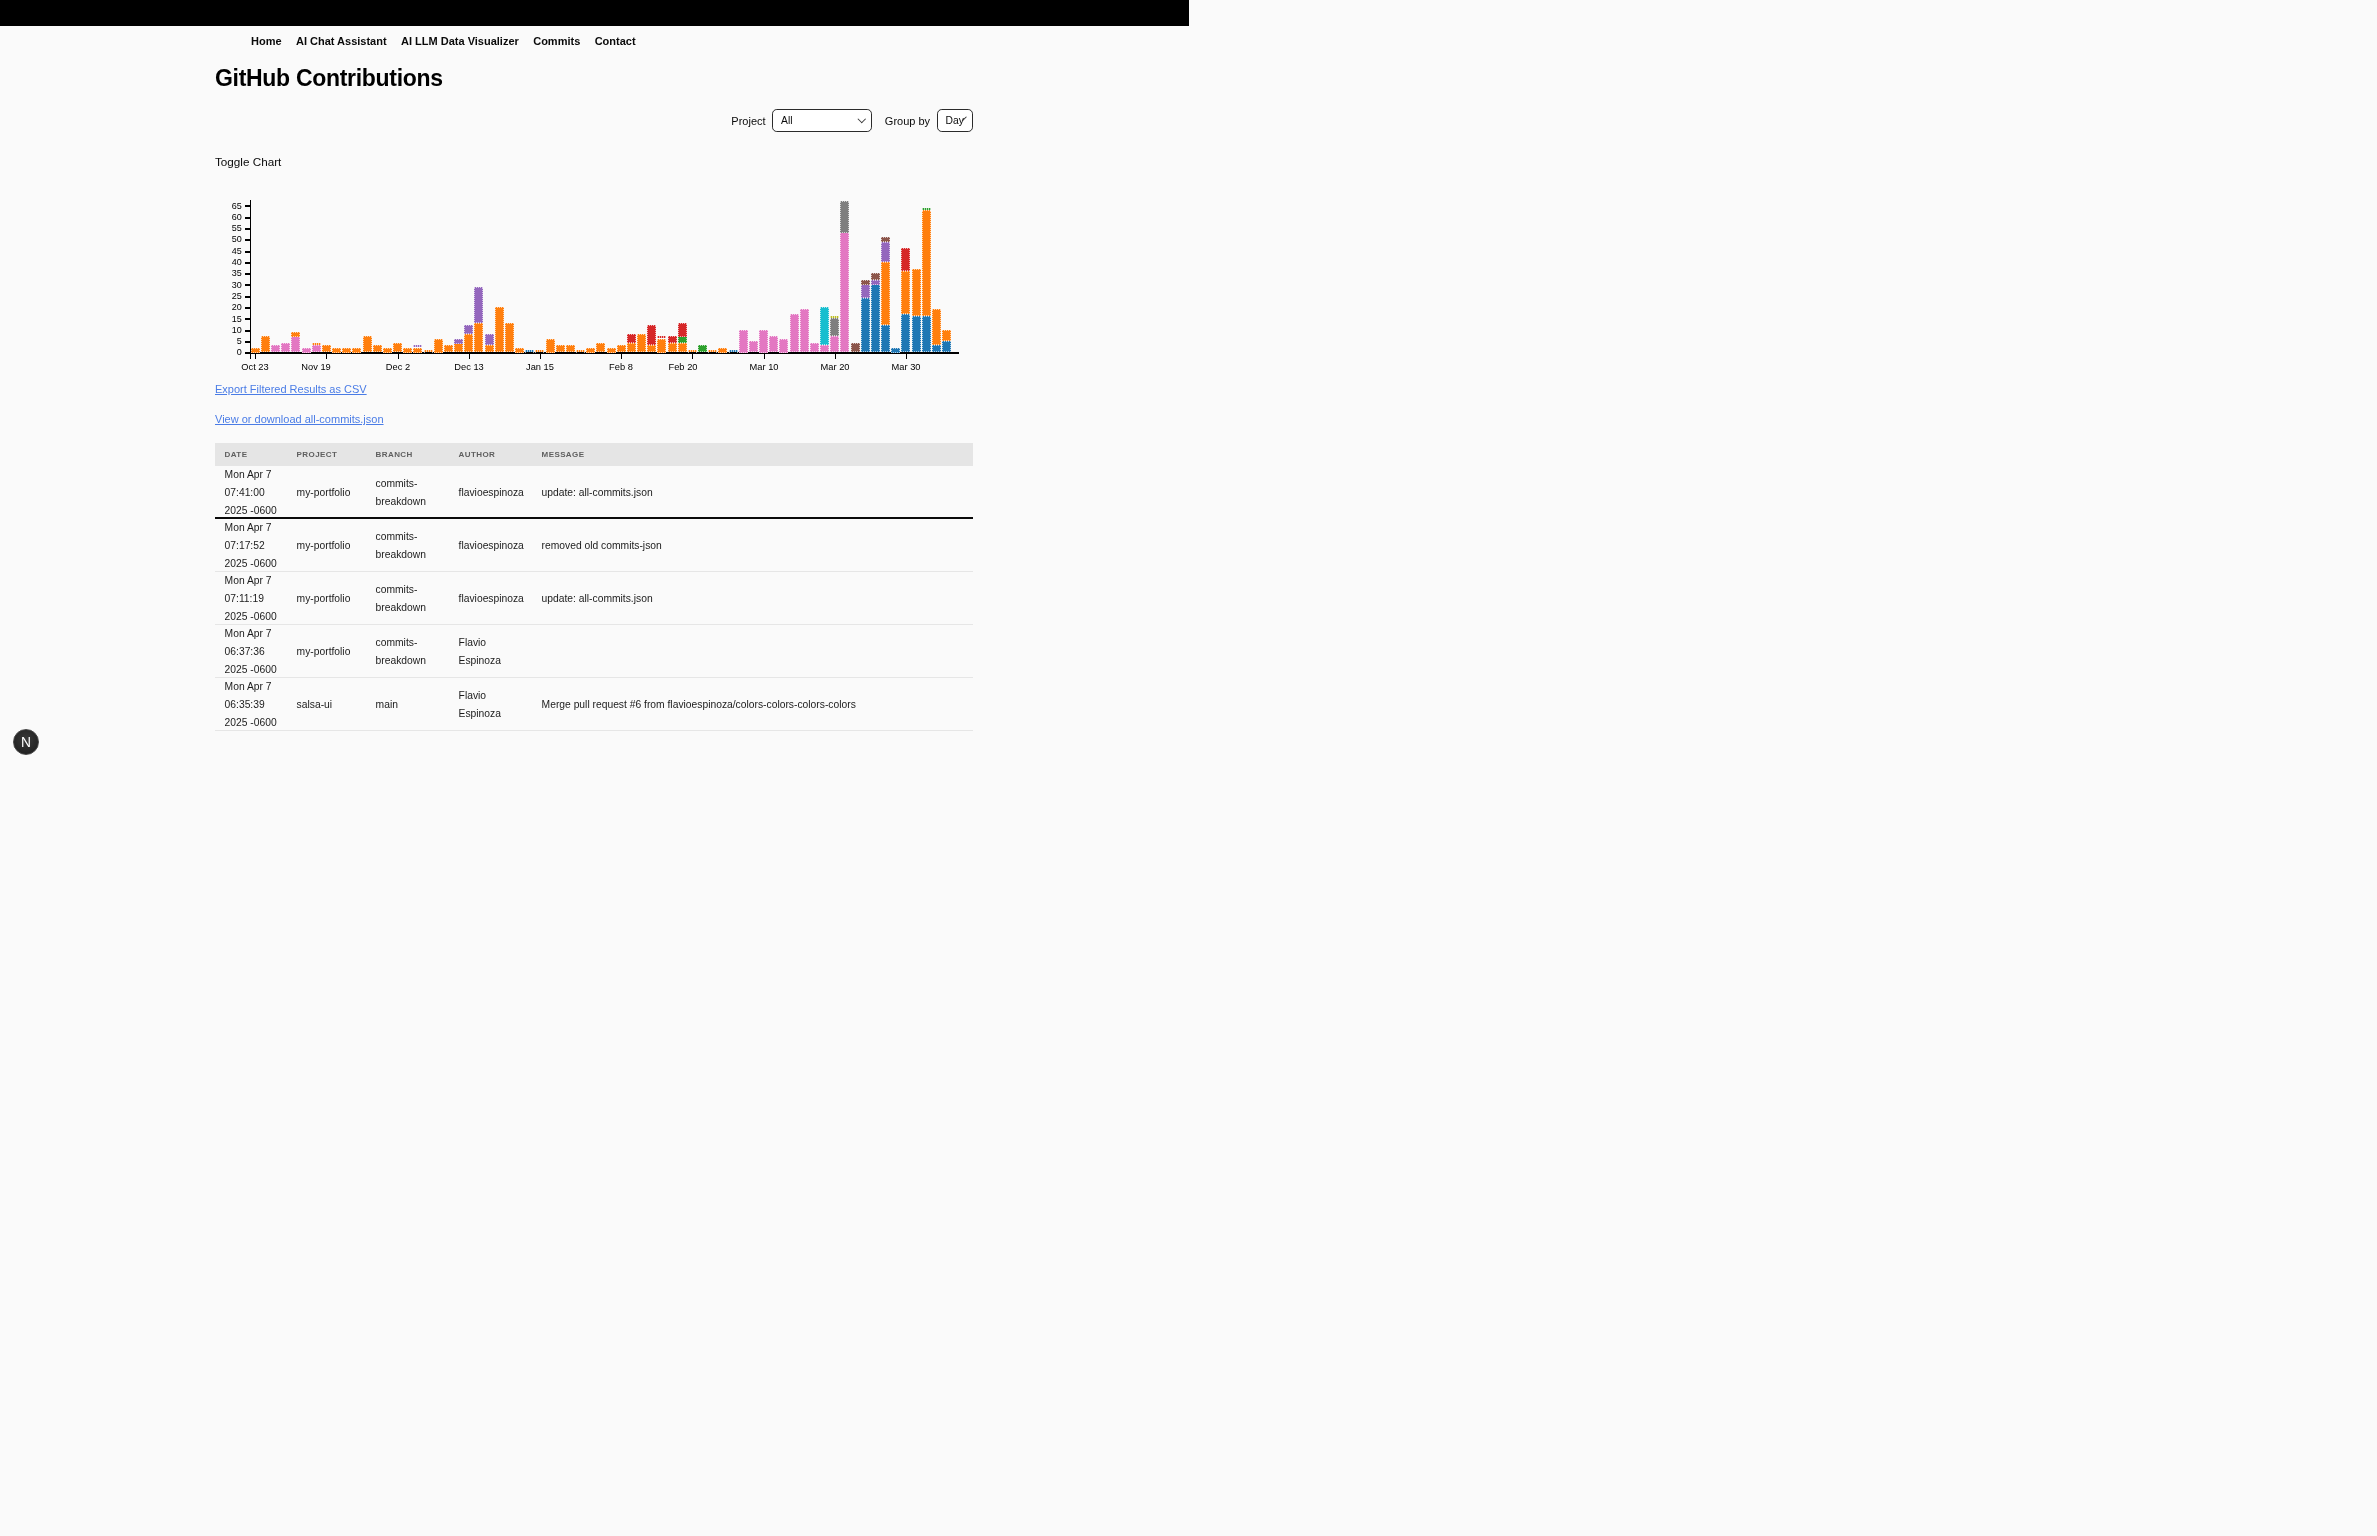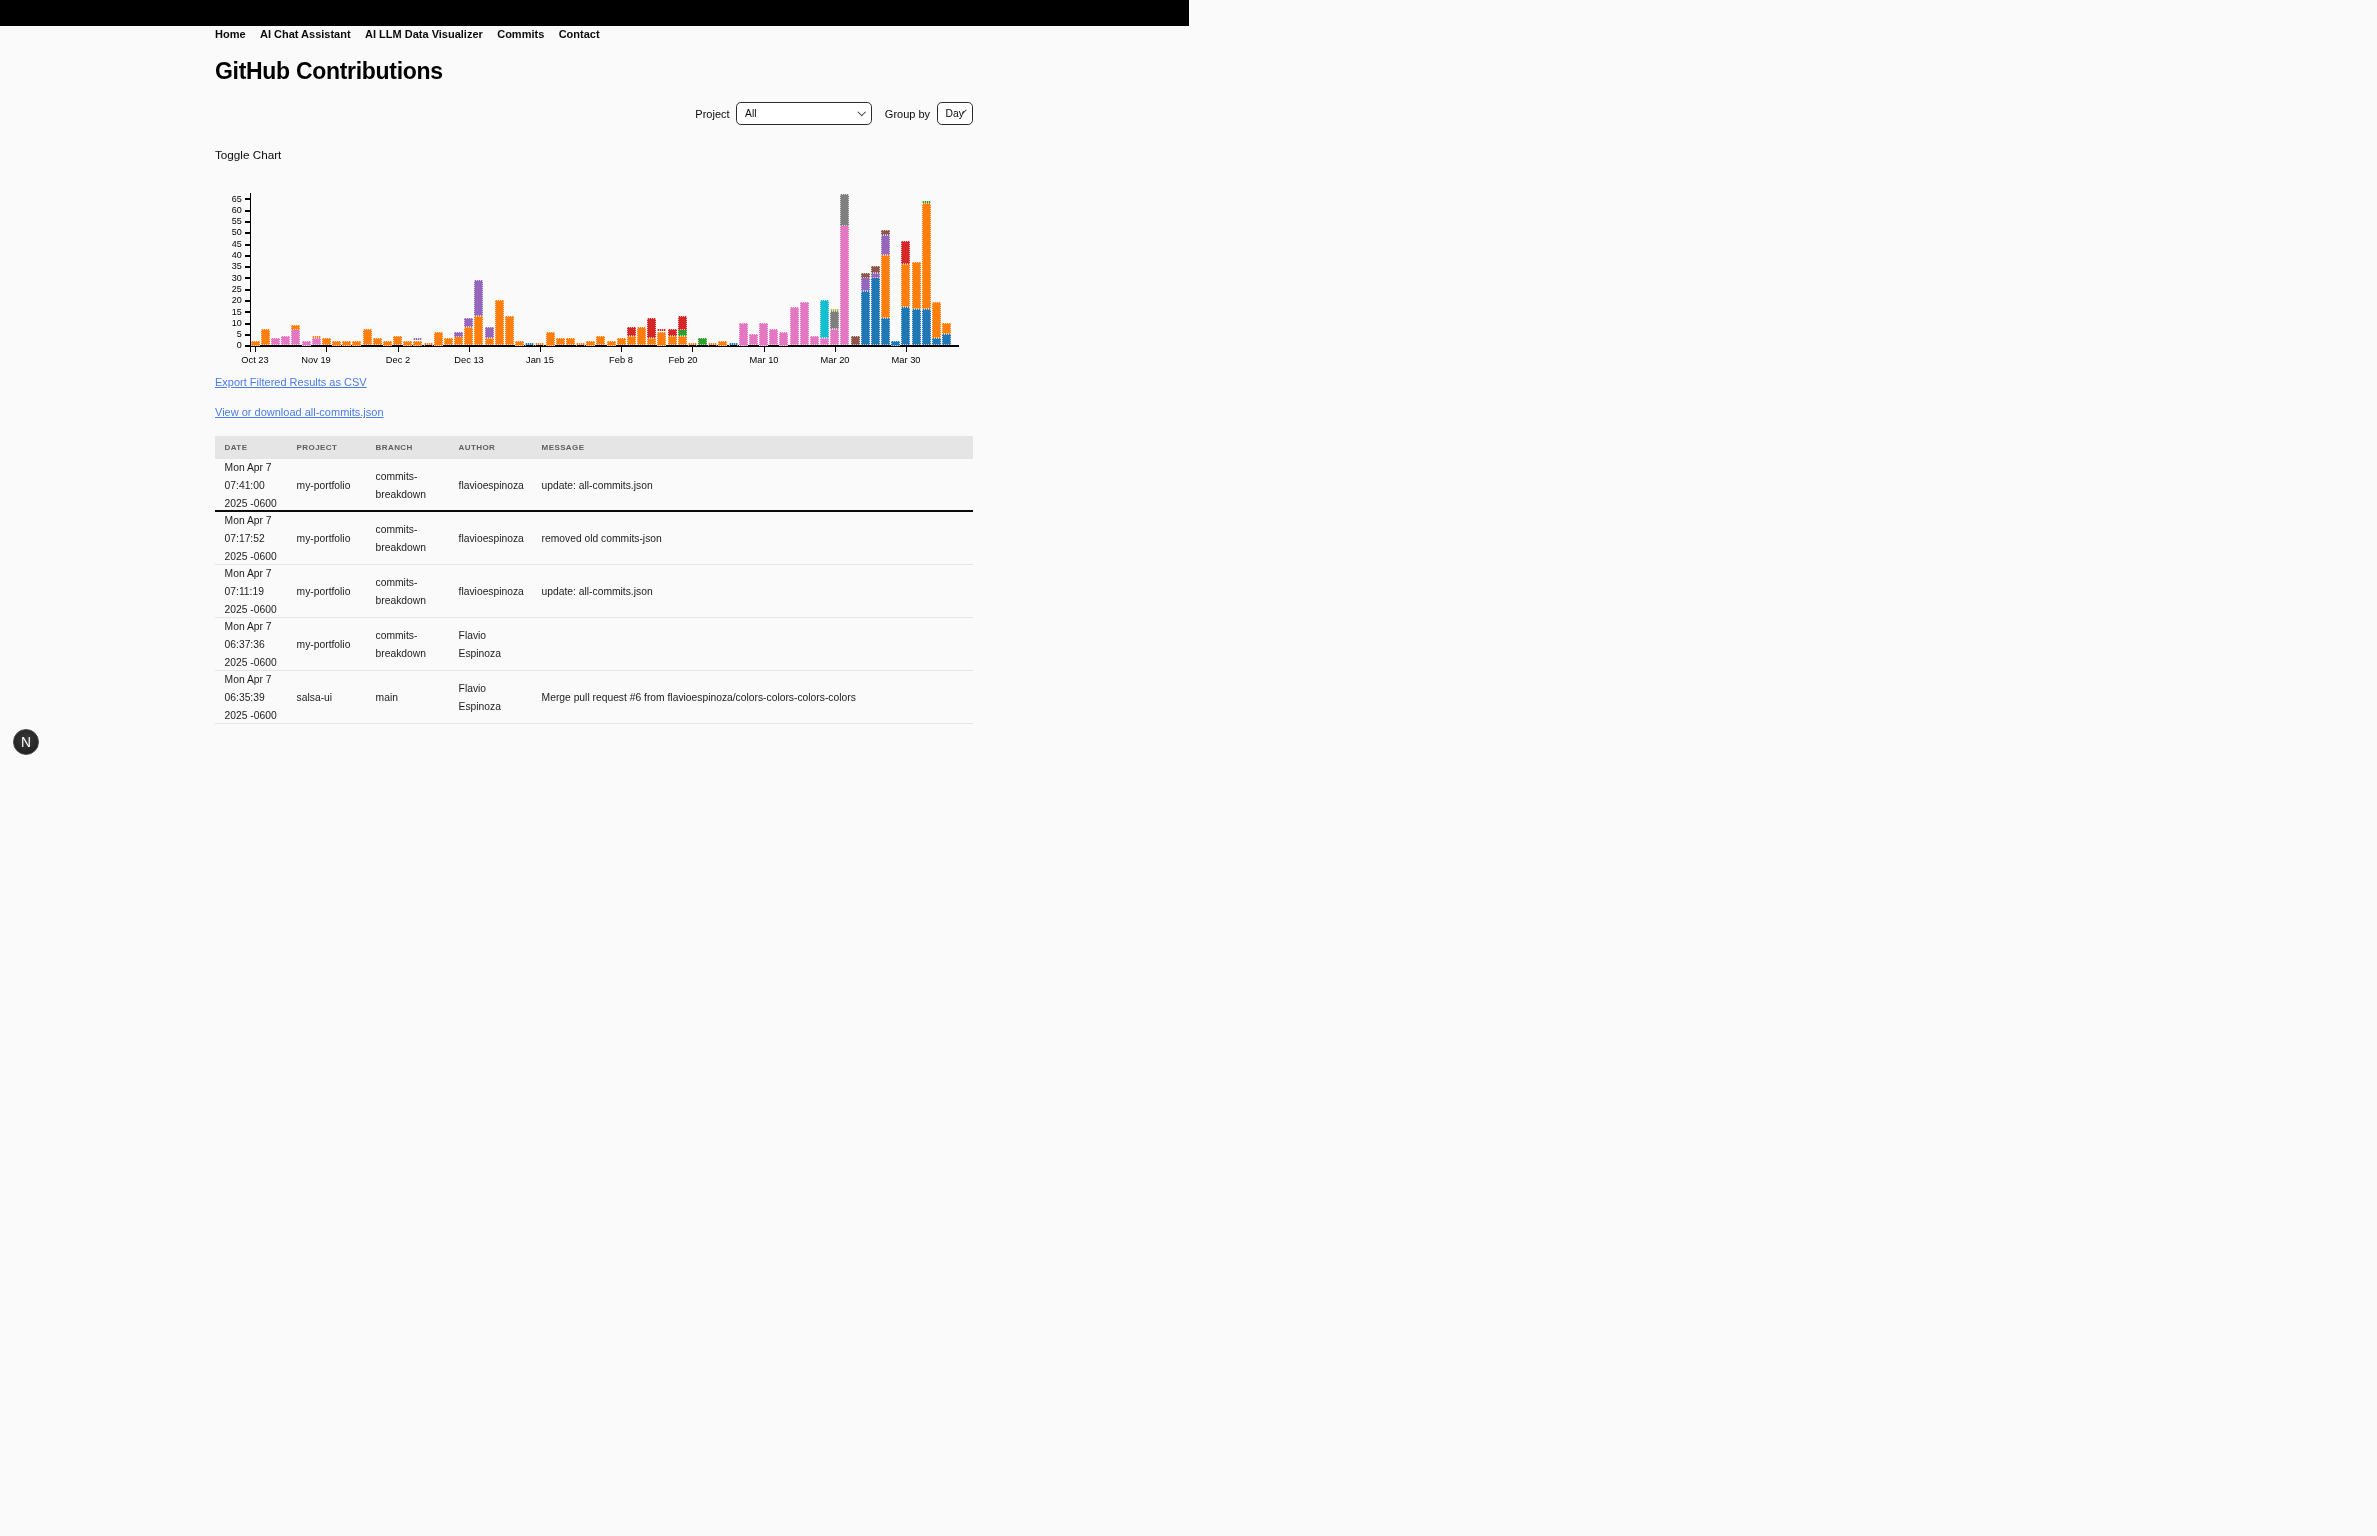--- a/index.html
+++ b/index.html
@@ -7,7 +7,7 @@
   body { background:#fafafa; font-family:"Liberation Sans", sans-serif; color:#111; }
   .topbar { height:25.5px; background:#000; width:100%; }
   .content { width:758px; margin-left:215px; position:relative; }
-  .nav { display:flex; gap:14.4px; padding-top:2px; }
+  .nav { display:flex; gap:14.4px; padding-top:9px;margin-left:36px; }
   .nav a { font-size:11px; font-weight:600; color:#0a0a0a; text-decoration:none; cursor:pointer; }
   h1.page-title { margin-top:18.6px; font-size:23px; font-weight:700; letter-spacing:-0.3px; color:#000; }
   .controls { margin-top:17px; display:flex; justify-content:flex-end; align-items:center; gap:6.9px; height:23px; }

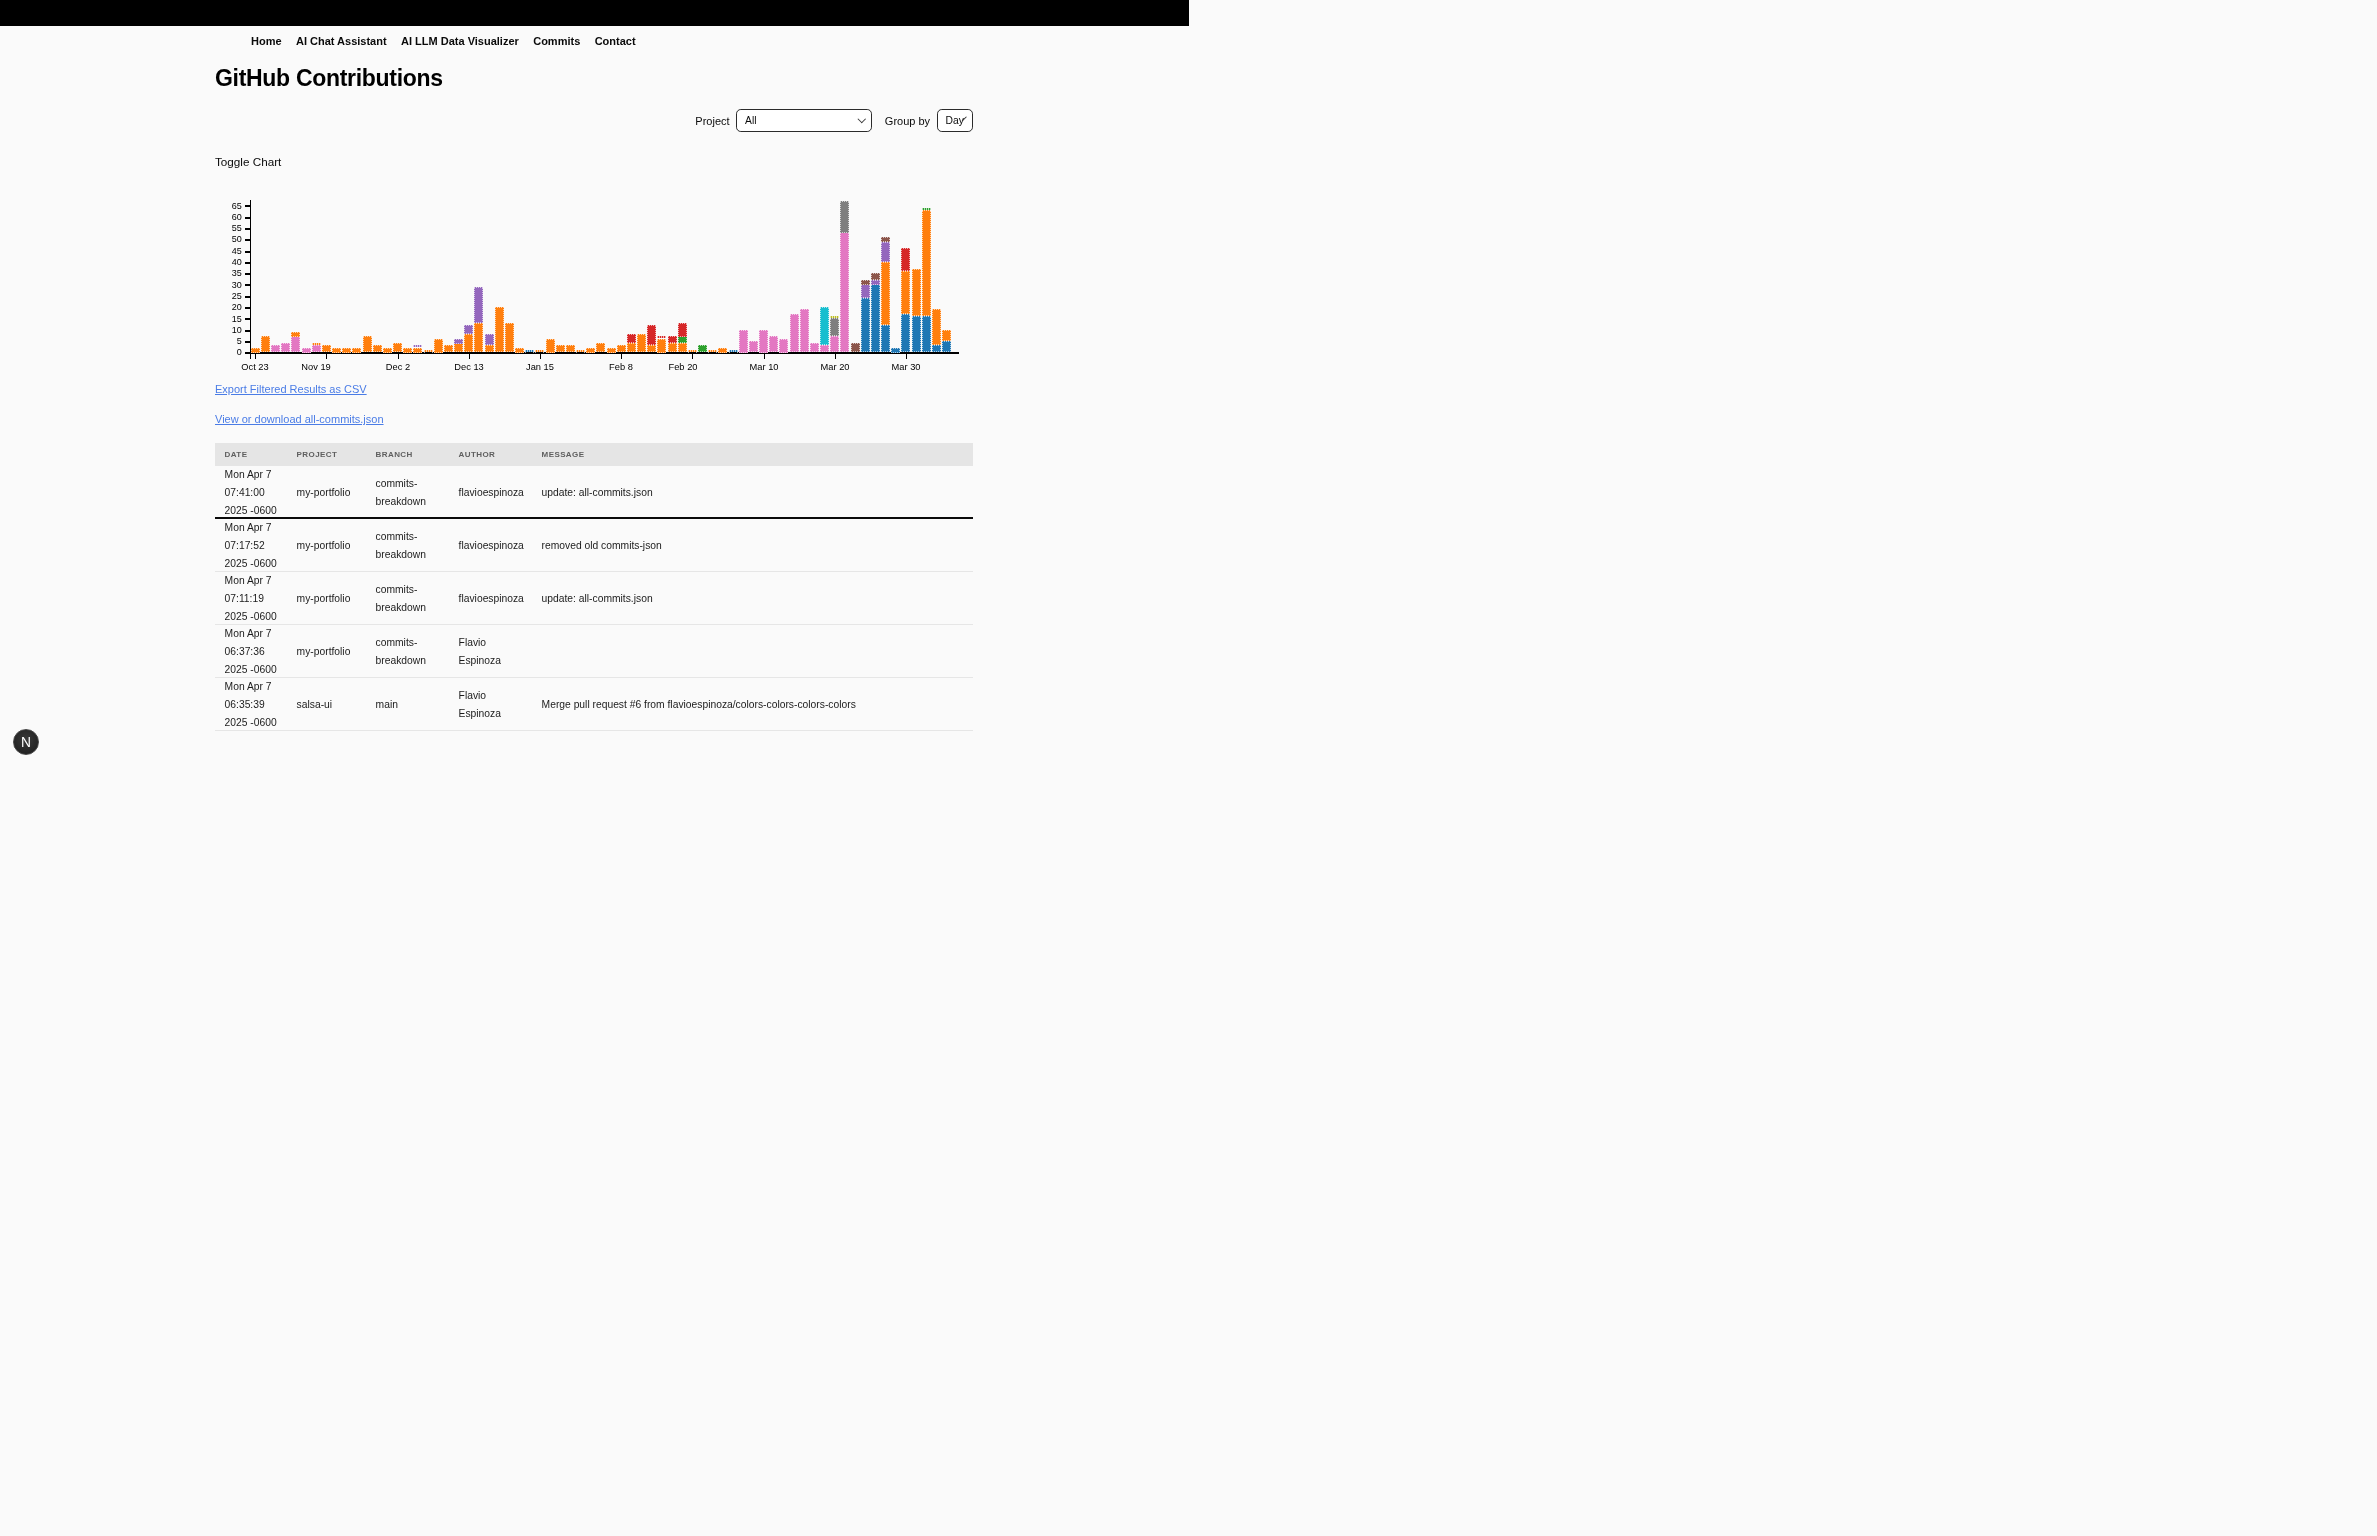--- a/index.html
+++ b/index.html
@@ -17,7 +17,7 @@
   .select .val { font-size:10.3px; color:#0a0a0a; }
   .chev { width:5.5px; height:5.5px; border-right:1.1px solid #333; border-bottom:1.1px solid #333;
           transform:rotate(45deg); margin-top:-2.8px; }
-  .sel-project { width:136px; }
+  .sel-project { width:100px; }
   .sel-group { width:36px; }
   .search { margin-top:9px; }
   .search input { width:758px; height:23.4px; border:0.7px solid #d9d9d9; border-radius:2.8px; background:#fff;

